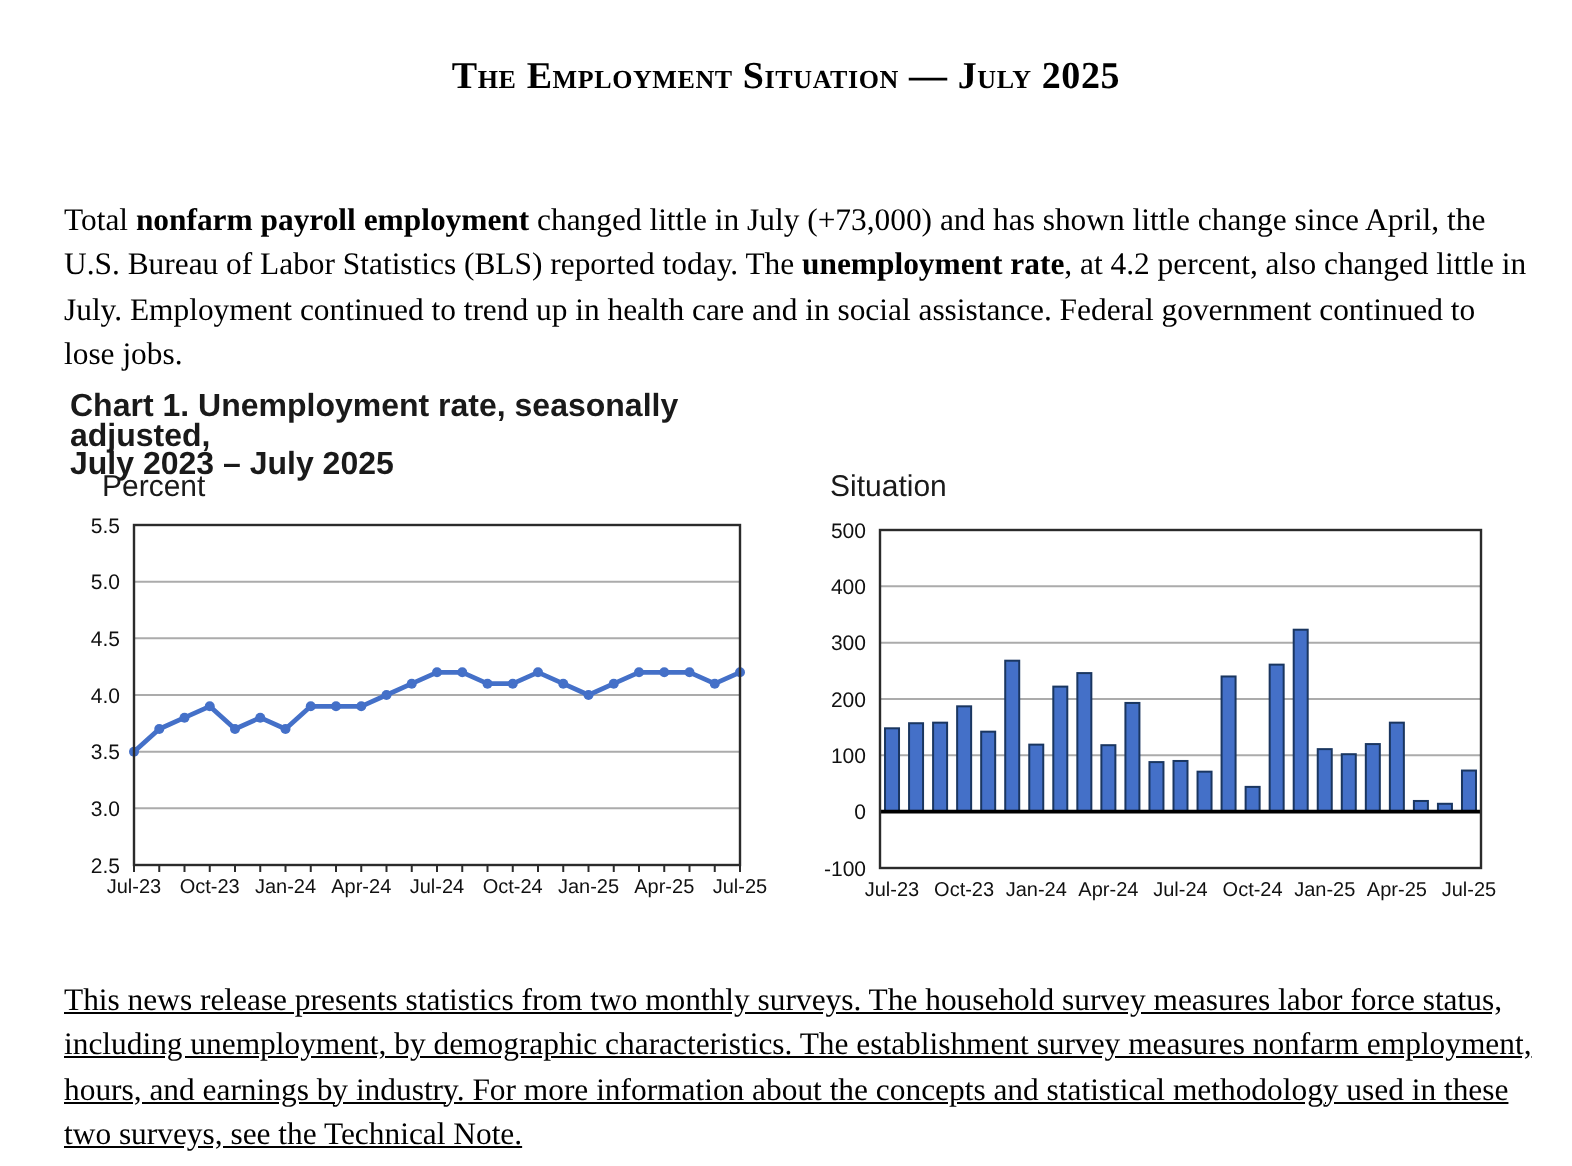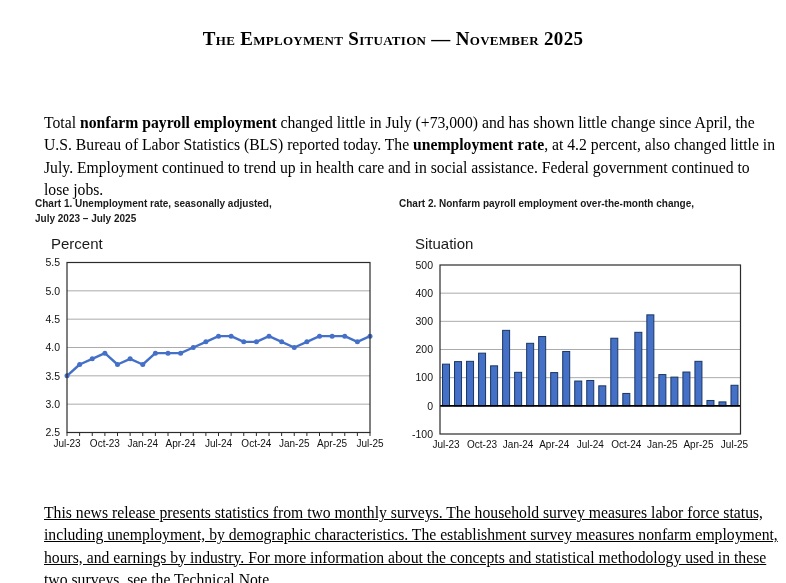--- a/index.html
+++ b/index.html
@@ -26,7 +26,7 @@
 
 <div class="page">
 
-  <h1 class="title">The Employment Situation — November 2025</h1>
+  <h1 class="title">The Employment Situation — July 2025</h1>
 
   <p class="para para-intro"><span>Total </span><b>nonfarm payroll employment</b><span> changed little in July (+73,000) and has shown little change since April, the U.S. Bureau of Labor Statistics (BLS) reported today. The </span><b>unemployment rate</b><span>, at 4.2 percent, also changed little in July. Employment continued to trend up in health care and in social assistance. Federal government continued to lose jobs.</span></p>
 

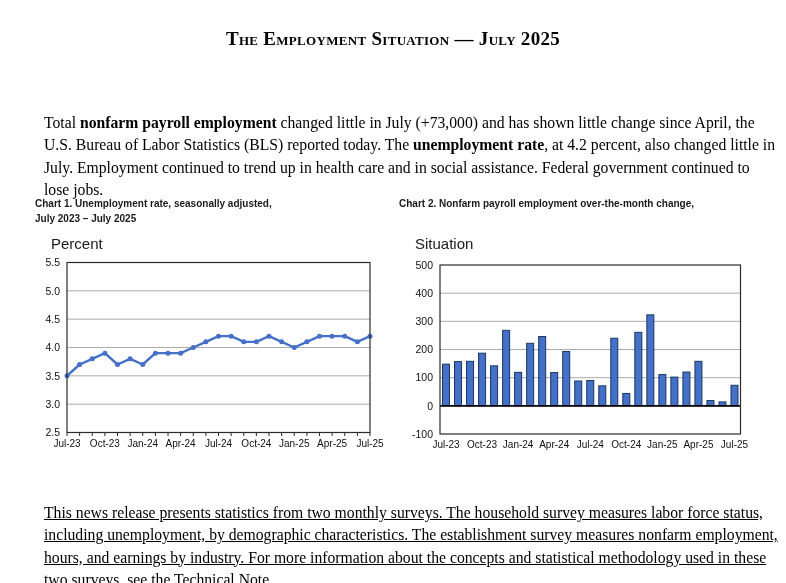--- a/index.html
+++ b/index.html
@@ -7,7 +7,7 @@
         font-family:"Liberation Serif",serif;overflow:hidden;}
   .title{position:absolute;top:28px;left:0;width:100%;text-align:center;
          font-size:19px;font-weight:bold;font-variant:small-caps;letter-spacing:.3px;margin:0;}
-  .para{position:absolute;font-size:15.7px;line-height:22.3px;margin:16px;text-align:left;}
+  .para{position:absolute;font-size:15.7px;line-height:22.3px;margin:4px;text-align:left;}
   .para-intro{top:96px;left:28px;width:733px;}
   .para-footer{top:486px;left:28px;width:740px;text-decoration:underline;}
   .para b{font-weight:bold;}

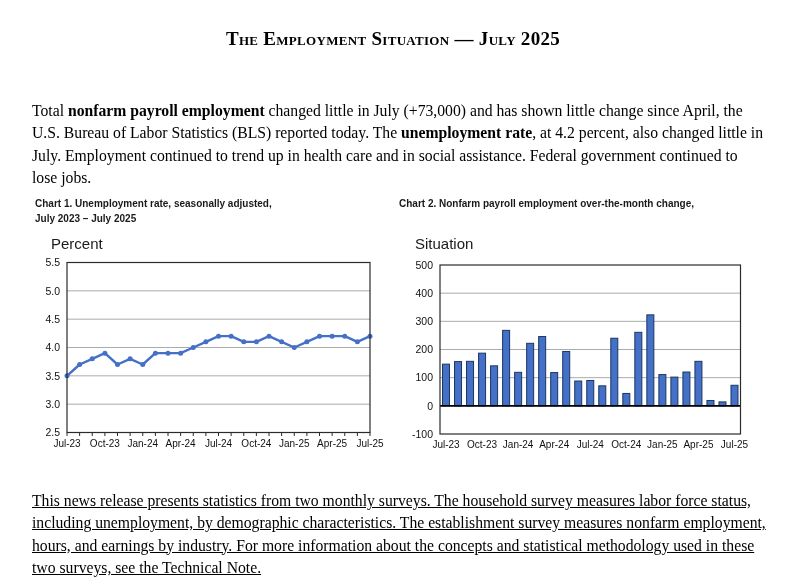--- a/index.html
+++ b/index.html
@@ -15,7 +15,7 @@
   .chart-block-1{left:35px;width:358px;}
   .chart-block-2{left:399px;width:374px;}
   .chart-title{position:absolute;top:0;left:0;font-family:"Liberation Sans",sans-serif;
-               font-size:10px;font-weight:bold;line-height:14.5px;color:#1a1a1a;}
+               font-size:16px;font-weight:bold;line-height:14.5px;color:#1a1a1a;}
   .unit-label{position:absolute;top:38px;left:16px;font-family:"Liberation Sans",sans-serif;
               font-size:15px;color:#1a1a1a;}
   .chart-svg{position:absolute;top:55px;left:0;}

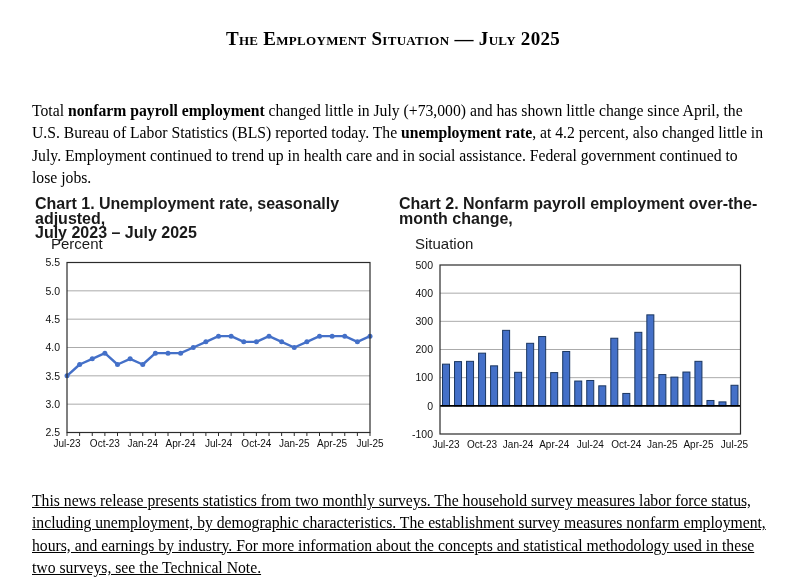--- a/index.html
+++ b/index.html
@@ -115,7 +115,7 @@
 
   <div class="chart-block chart-block-2">
     <div class="chart-title">
-      <span>Chart 2. Nonfarm payroll employment over-the-month change,</span><br>
+      <br>
     </div>
     <div class="unit-label">Situation</div>
     <svg id="chart2-svg" class="chart-svg" width="374" height="206">

